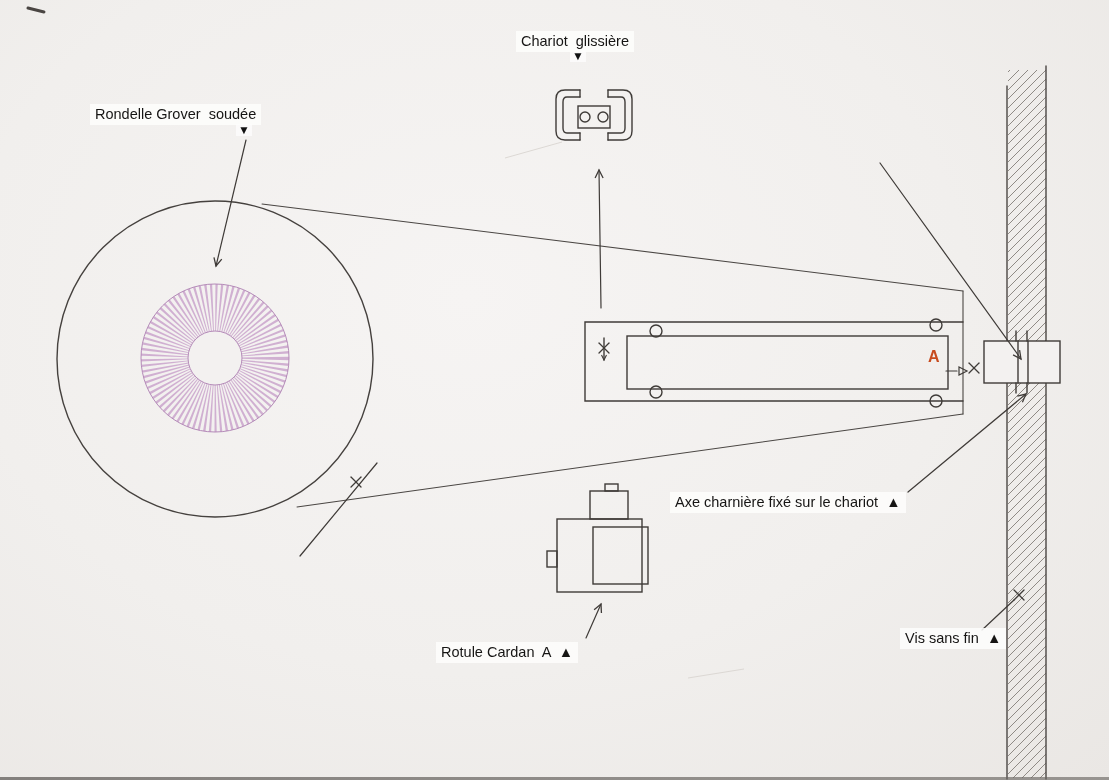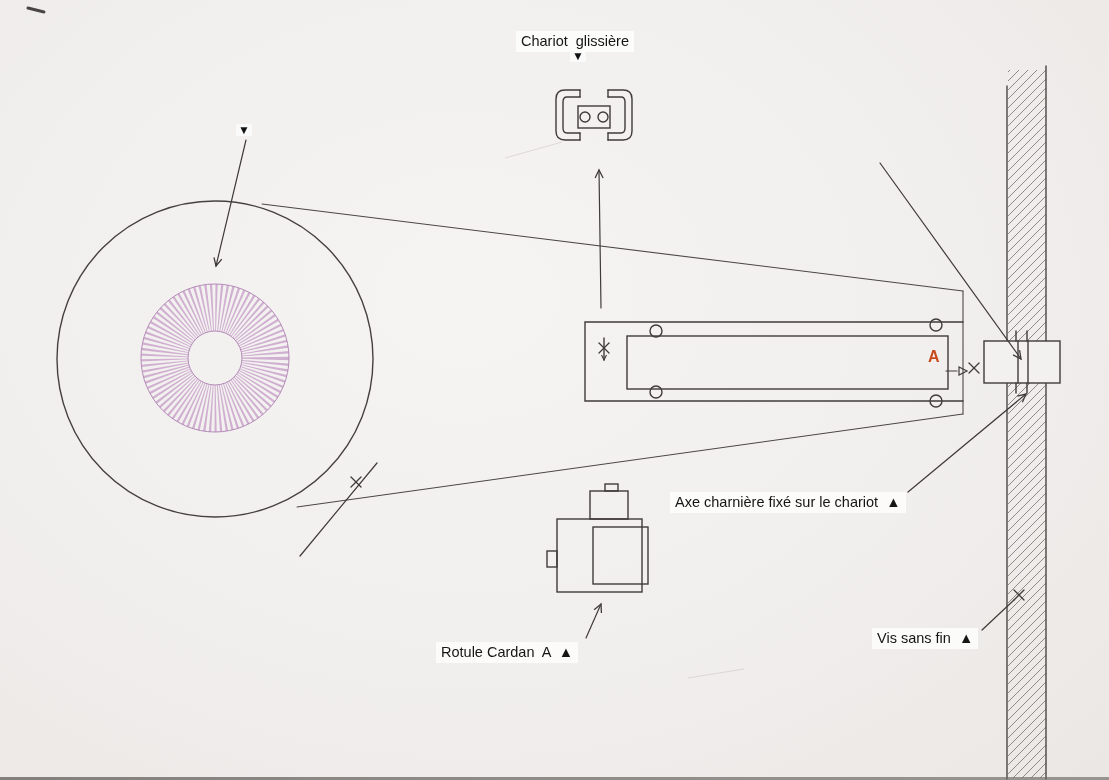--- a/index.html
+++ b/index.html
@@ -154,6 +154,7 @@
   <div class="label" style="left:516px; top:31px;">Chariot  glissière</div>
   <span class="glyph" style="left:570px; top:50px;">▼</span>
 
+  <div class="label" style="left:90px; top:104px;">Rondelle Grover  soudée</div>
   <span class="glyph" style="left:236px; top:124px;">▼</span>
 
 

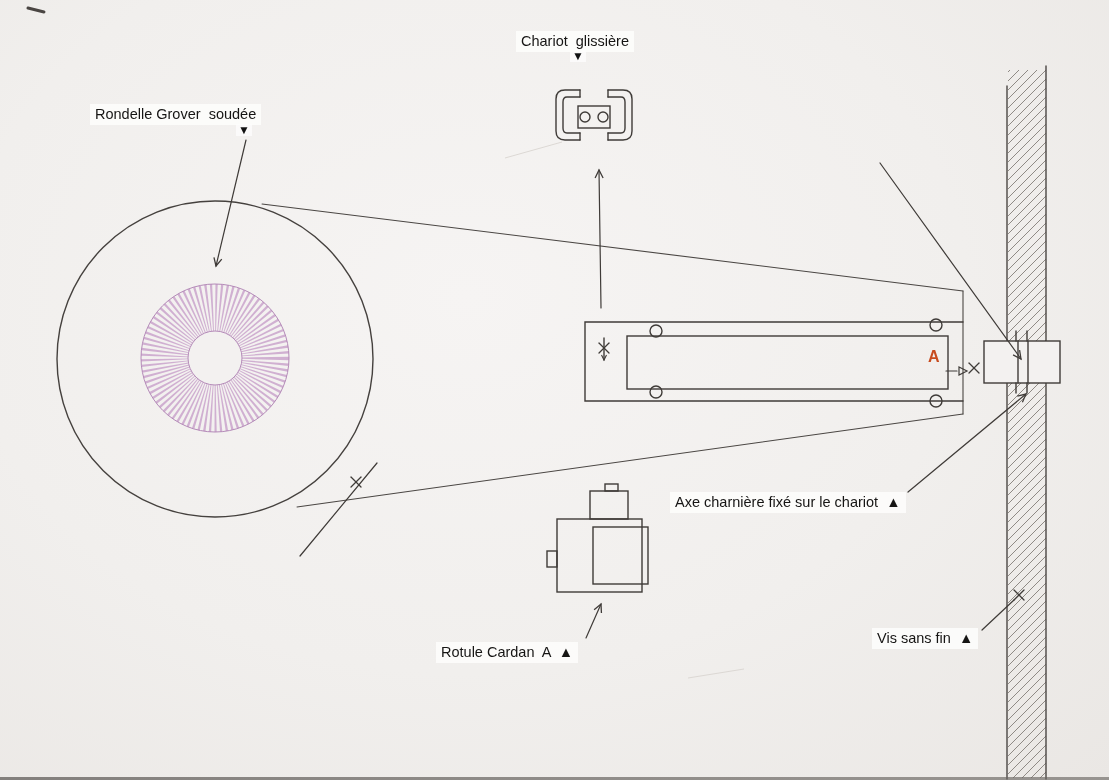--- a/index.html
+++ b/index.html
@@ -165,7 +165,7 @@
 
   <div class="label" style="left:436px; top:642px;">Rotule Cardan  A  ▲</div>
 
-  <div class="label" style="left:872px; top:628px;">Vis sans fin  ▲</div>
+  <div class="label" style="left:900px; top:628px;">Vis sans fin  ▲</div>
 
   <div class="scan-bottom"></div>
 </div>

